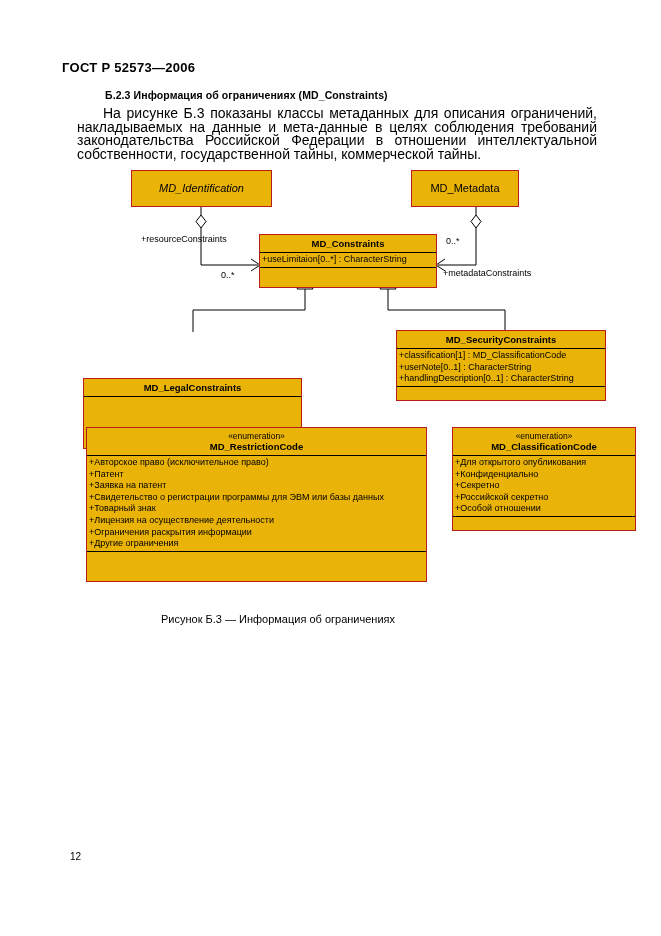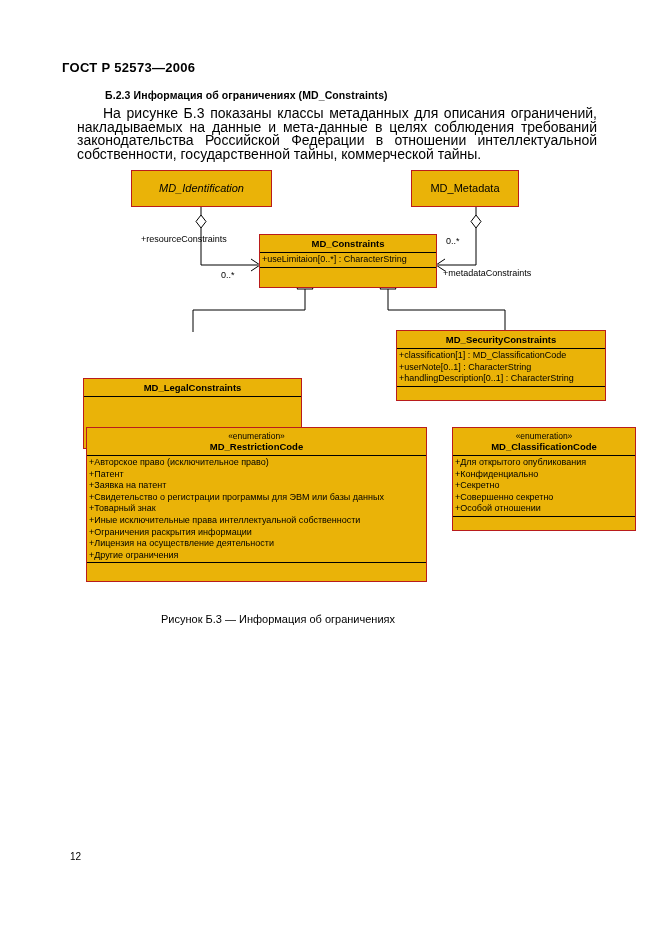--- a/index.html
+++ b/index.html
@@ -212,7 +212,7 @@
       <div class="uml-attr">+Для открытого опубликования</div>
       <div class="uml-attr">+Конфиденциально</div>
       <div class="uml-attr">+Секретно</div>
-      <div class="uml-attr">+Совершенно секретно</div>
+      <div class="uml-attr">+Российской секретно</div>
       <div class="uml-attr">+Особой отношении</div>
     </div>
     <div class="uml-compartment uml-empty"></div>

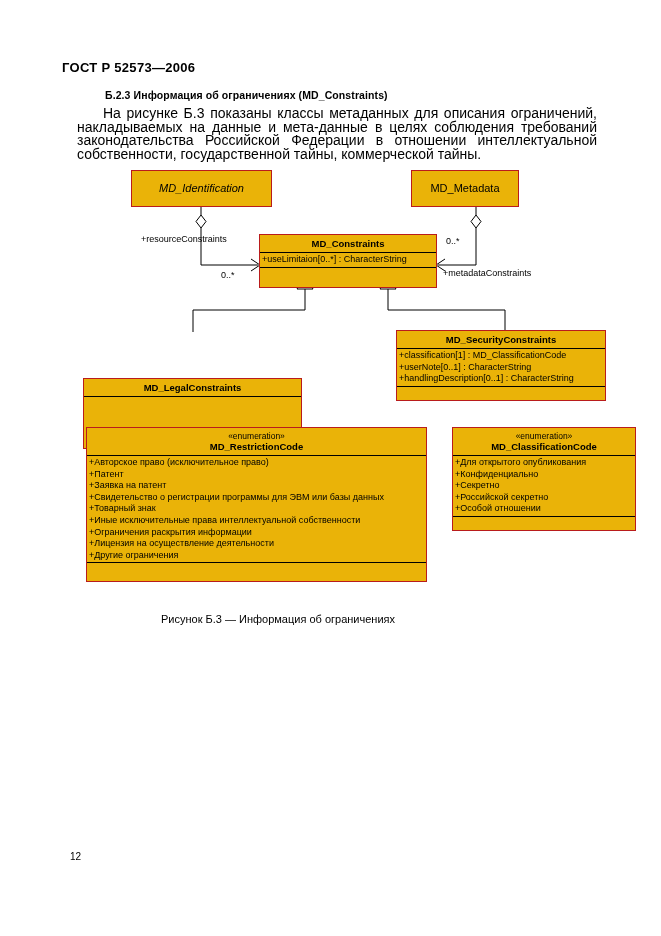--- a/index.html
+++ b/index.html
@@ -195,7 +195,6 @@
       <div class="uml-attr">+Заявка на патент</div>
       <div class="uml-attr">+Свидетельство о регистрации программы для ЭВМ или базы данных</div>
       <div class="uml-attr">+Товарный знак</div>
-      <div class="uml-attr">+Иные исключительные права интеллектуальной собственности</div>
       <div class="uml-attr">+Ограничения раскрытия информации</div>
       <div class="uml-attr">+Лицензия на осуществление деятельности</div>
       <div class="uml-attr">+Другие ограничения</div>

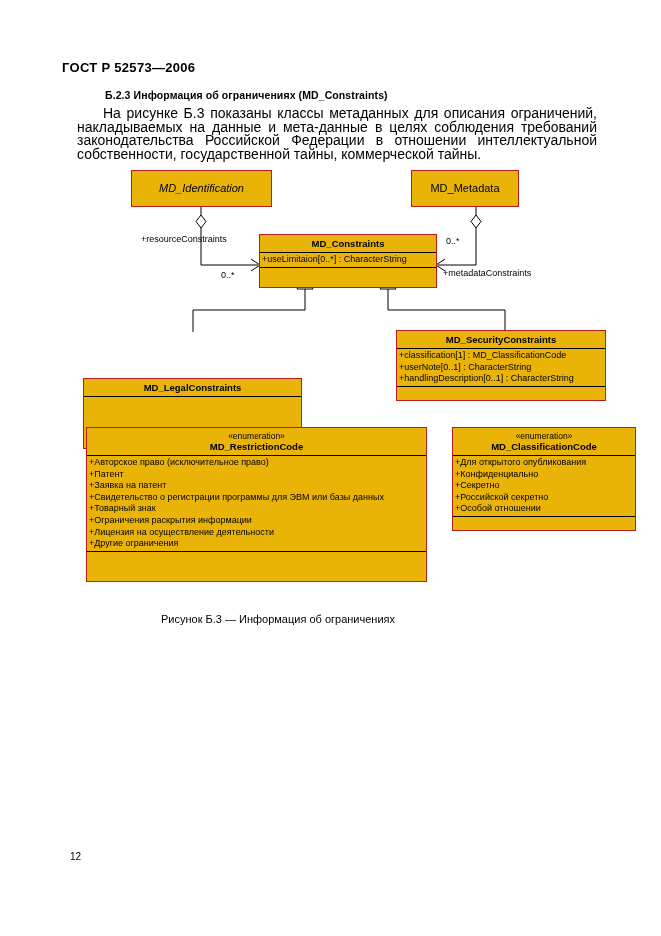--- a/index.html
+++ b/index.html
@@ -195,8 +195,8 @@
       <div class="uml-attr">+Заявка на патент</div>
       <div class="uml-attr">+Свидетельство о регистрации программы для ЭВМ или базы данных</div>
       <div class="uml-attr">+Товарный знак</div>
+      <div class="uml-attr">+Лицензия на осуществление деятельности</div>
       <div class="uml-attr">+Ограничения раскрытия информации</div>
-      <div class="uml-attr">+Лицензия на осуществление деятельности</div>
       <div class="uml-attr">+Другие ограничения</div>
     </div>
     <div class="uml-compartment uml-empty"></div>

